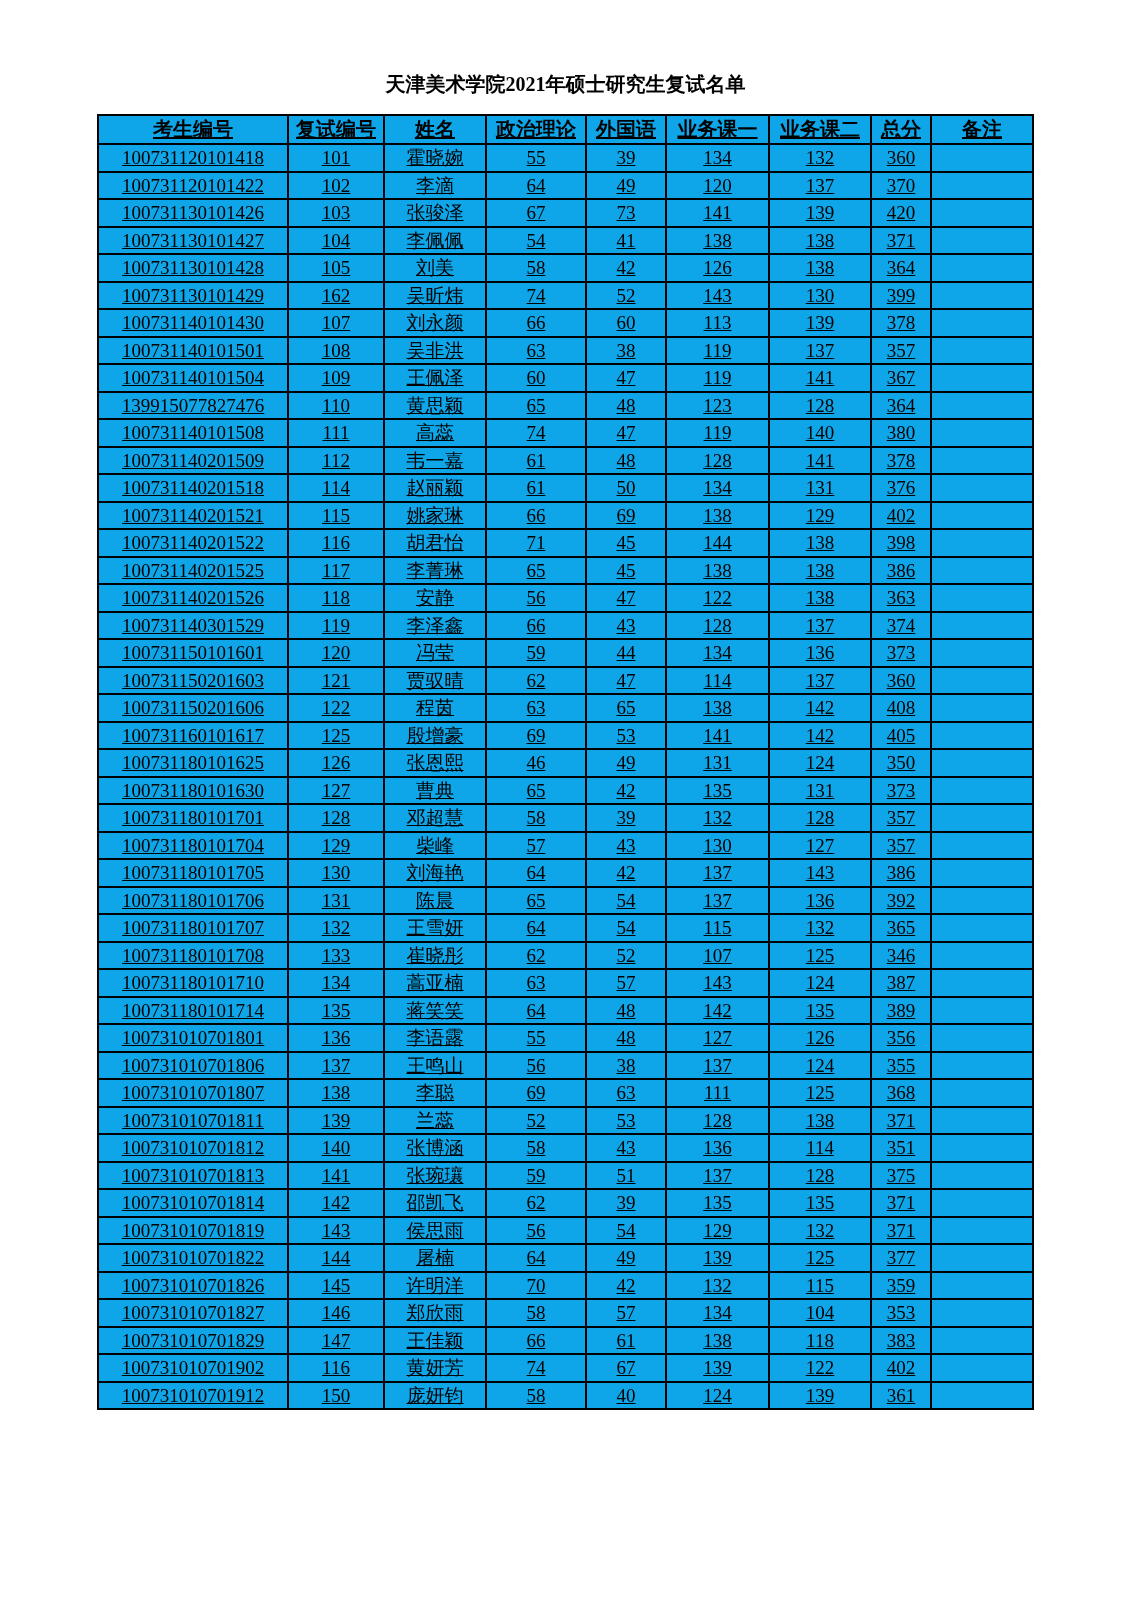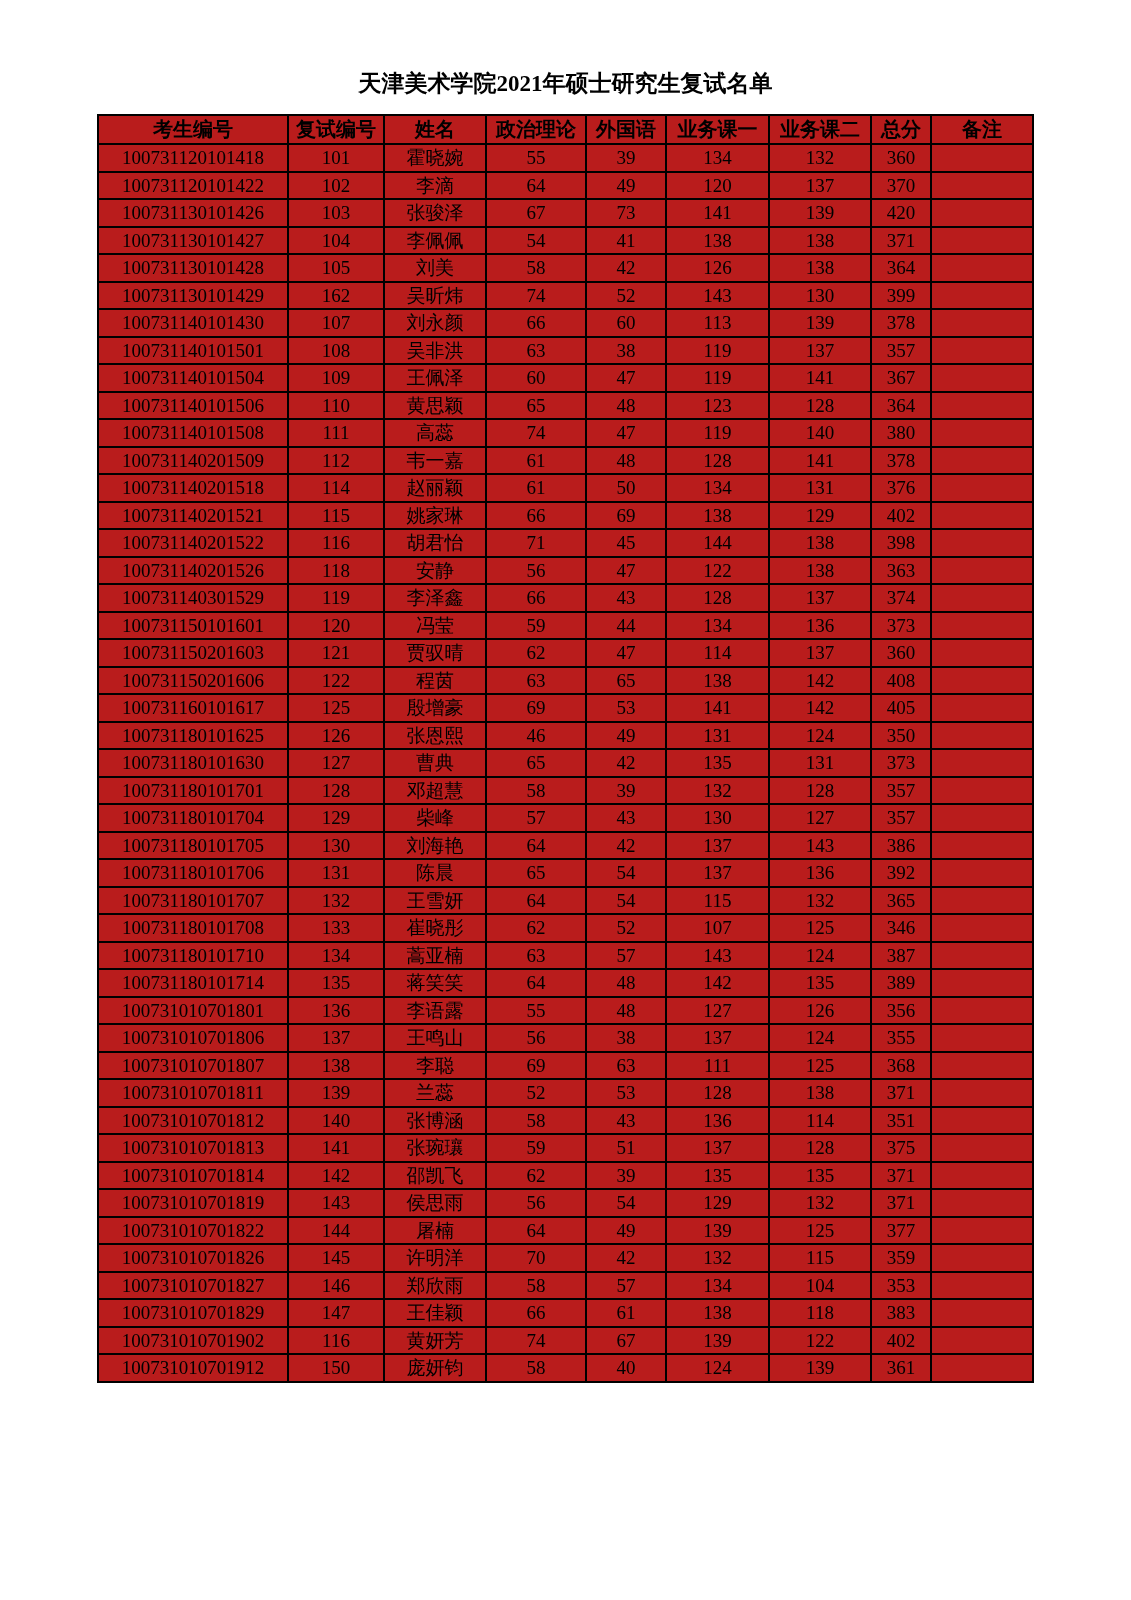--- a/index.html
+++ b/index.html
@@ -20,7 +20,7 @@
   .page-title {
     margin: 0 0 17px 0;
     text-align: center;
-    font-size: 23px;
+    font-size: 20px;
     line-height: 26px;
     font-weight: bold;
     font-family: "Liberation Serif", "DejaVu Serif", serif;

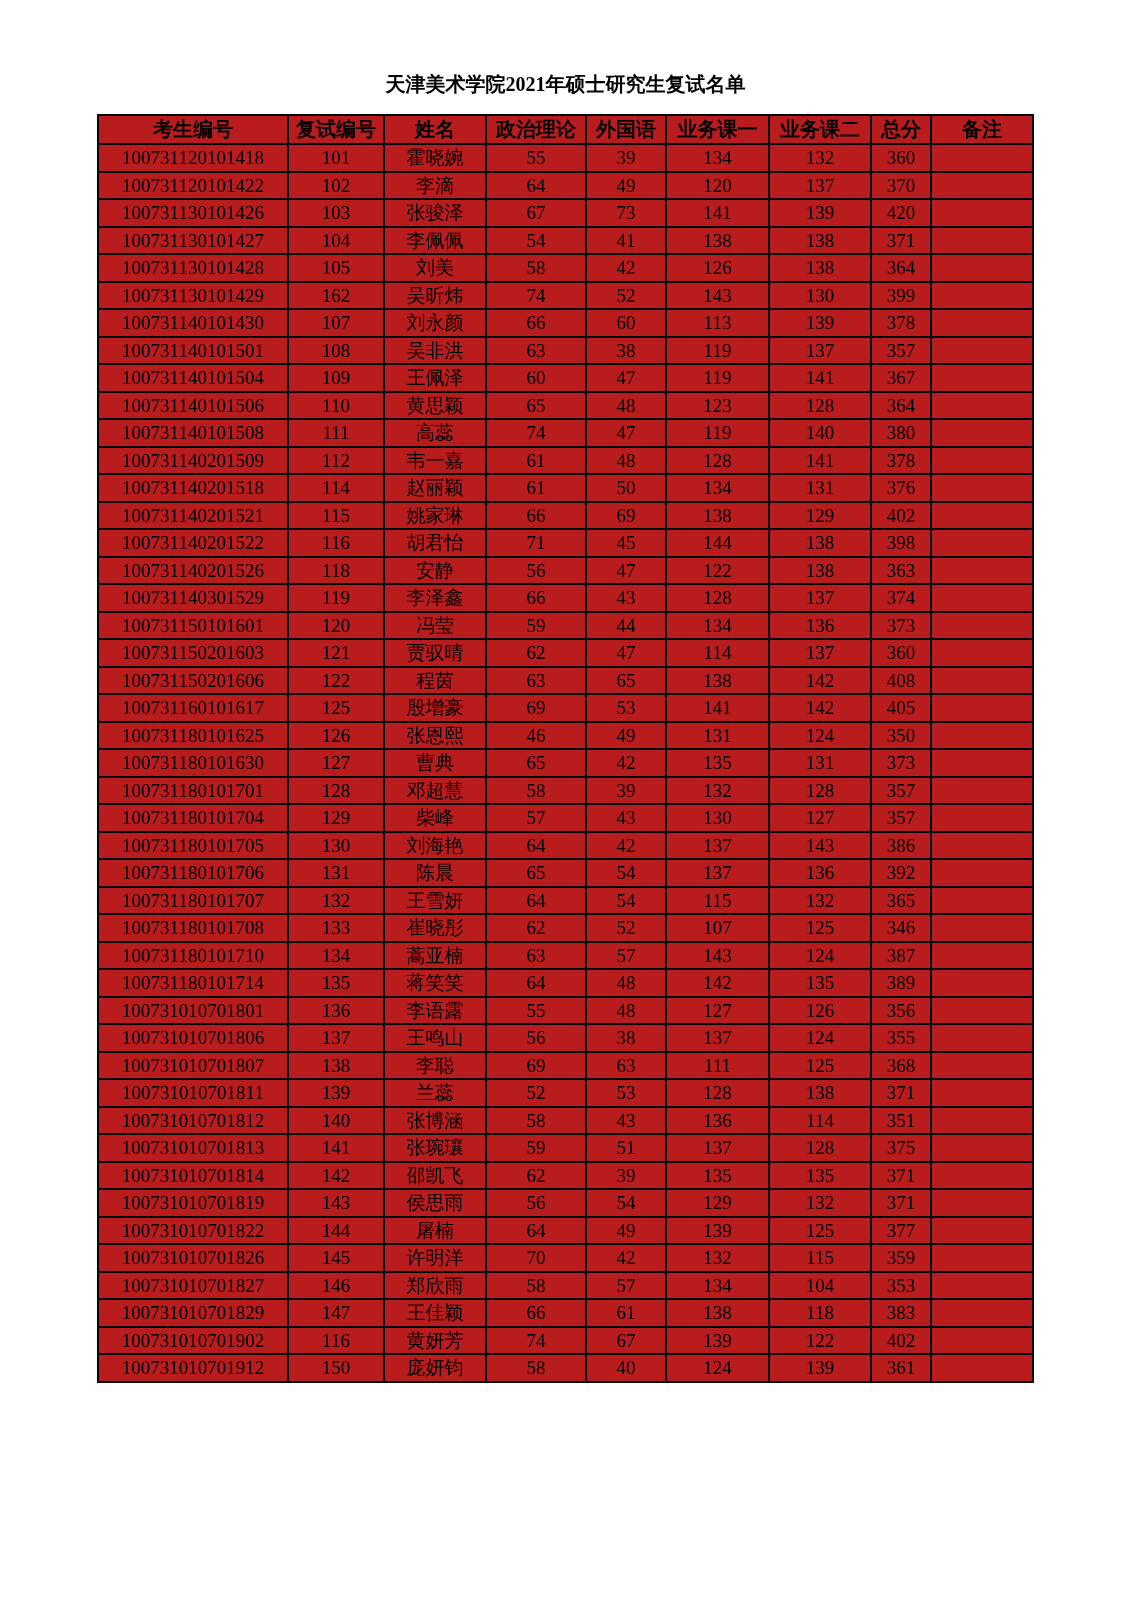--- a/index.html
+++ b/index.html
@@ -30,7 +30,8 @@
     table-layout: fixed;
     margin-left: 97px;
     width: 935px;
-    background: #b91c1c;
+    background: #0ea5e9;
+    text-decoration: underline;
   }
   table.results th,
   table.results td {

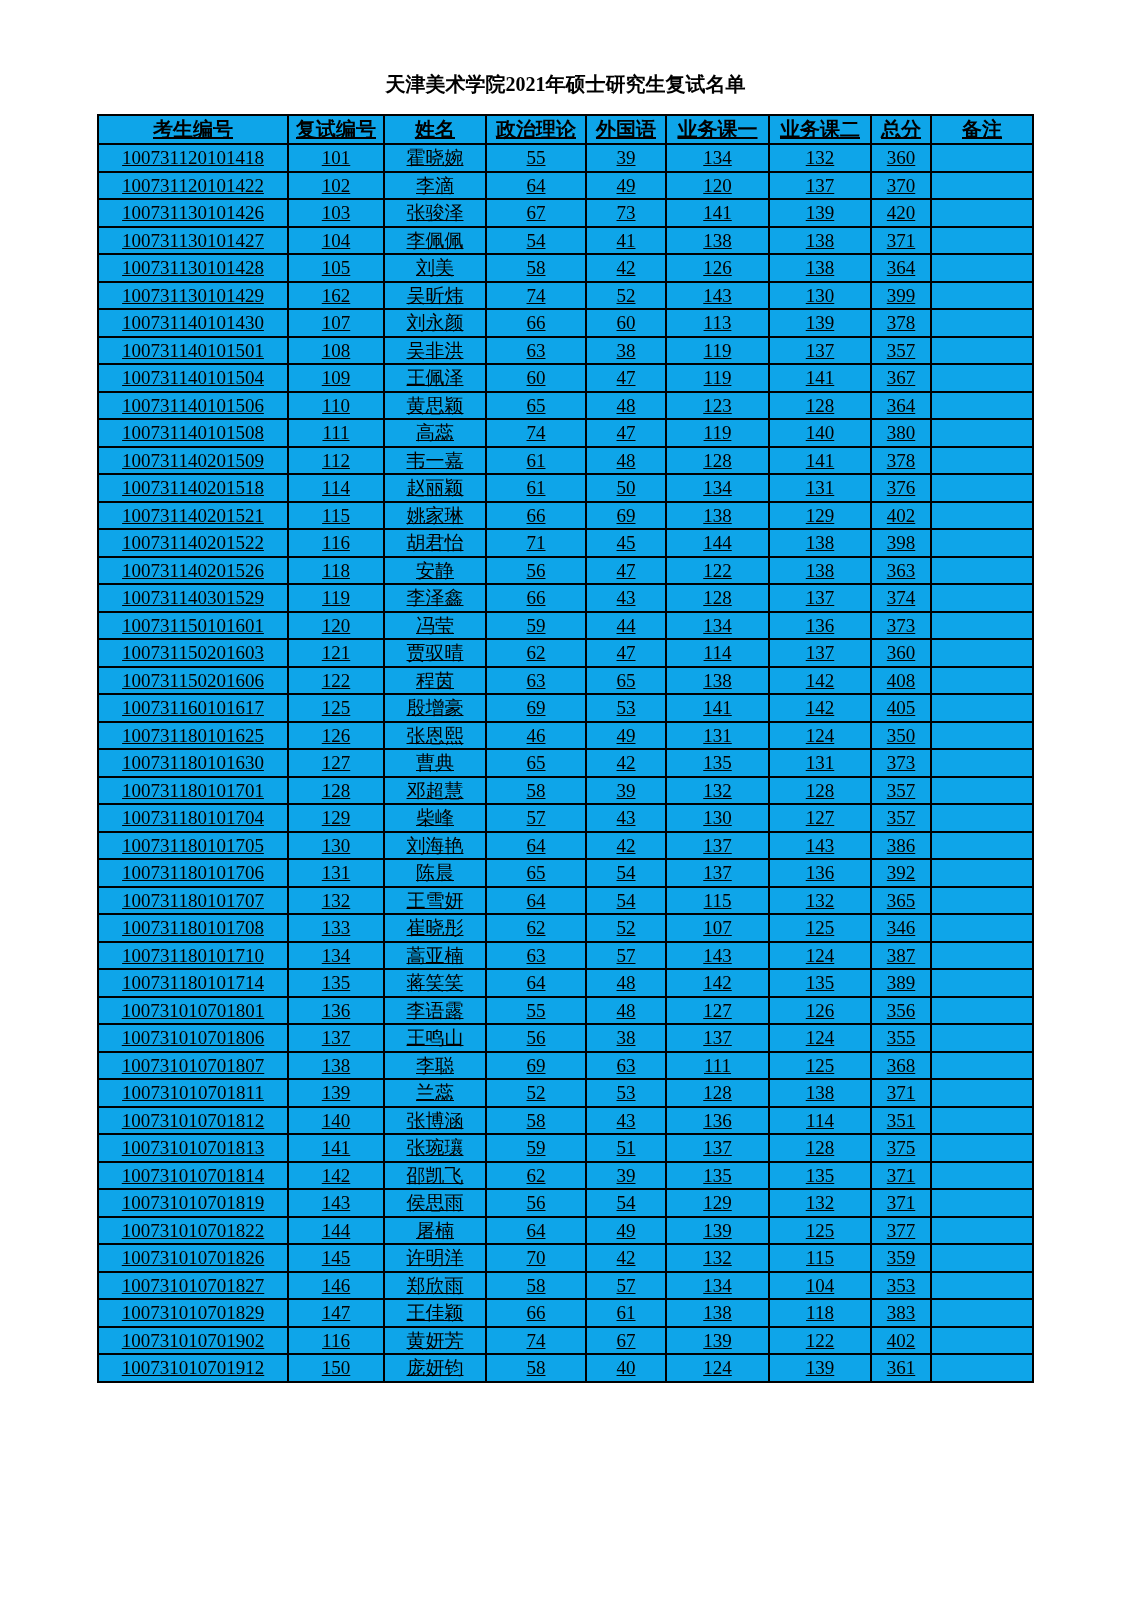--- a/index.html
+++ b/index.html
@@ -194,7 +194,7 @@
           <td></td>
         </tr>
         <tr>
-          <td>100731140101506</td>
+          <td>139915077827476</td>
           <td>110</td>
           <td>黄思颖</td>
           <td>65</td>

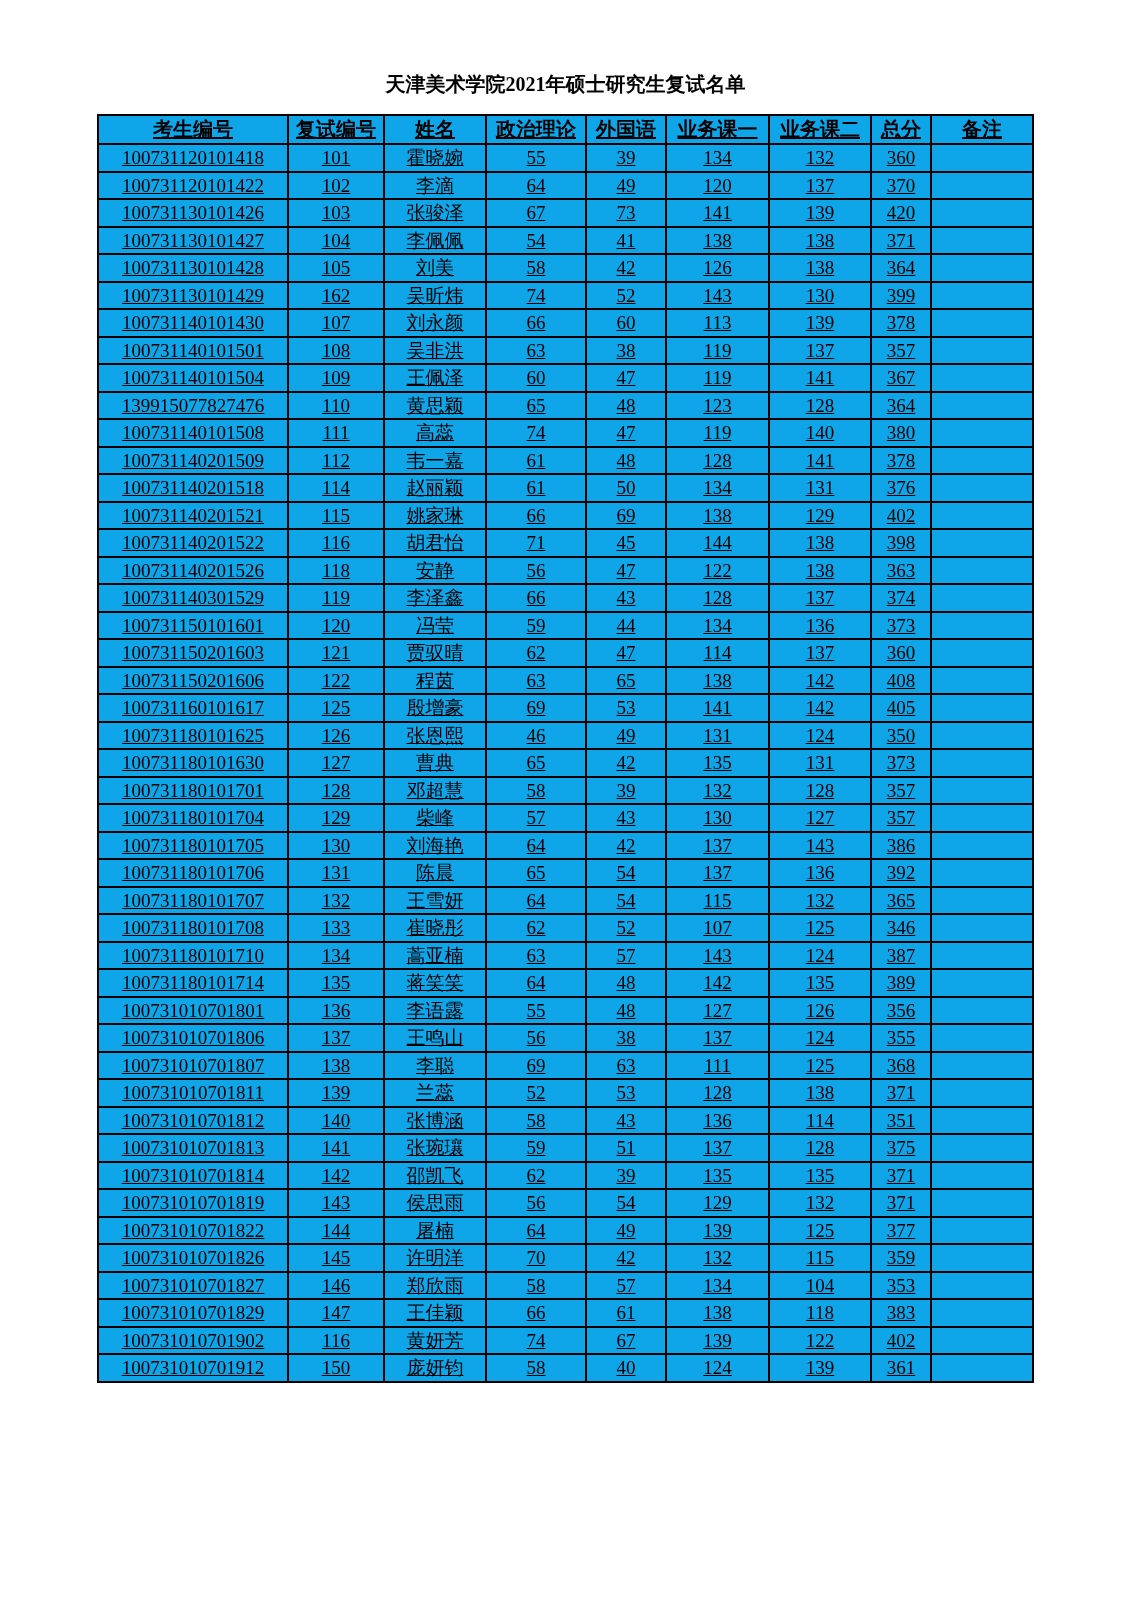--- a/index.html
+++ b/index.html
@@ -260,6 +260,17 @@
           <td></td>
         </tr>
         <tr>
+          <td>100731140201525</td>
+          <td>117</td>
+          <td>李菁琳</td>
+          <td>65</td>
+          <td>45</td>
+          <td>138</td>
+          <td>138</td>
+          <td>386</td>
+          <td></td>
+        </tr>
+        <tr>
           <td>100731140201526</td>
           <td>118</td>
           <td>安静</td>

